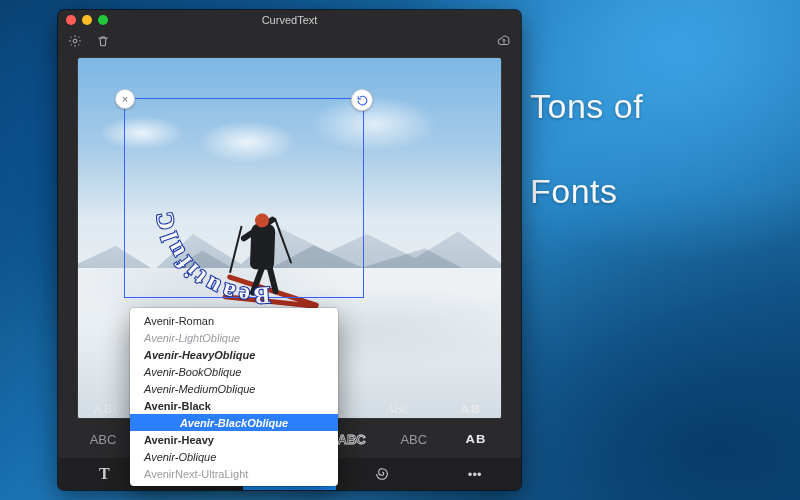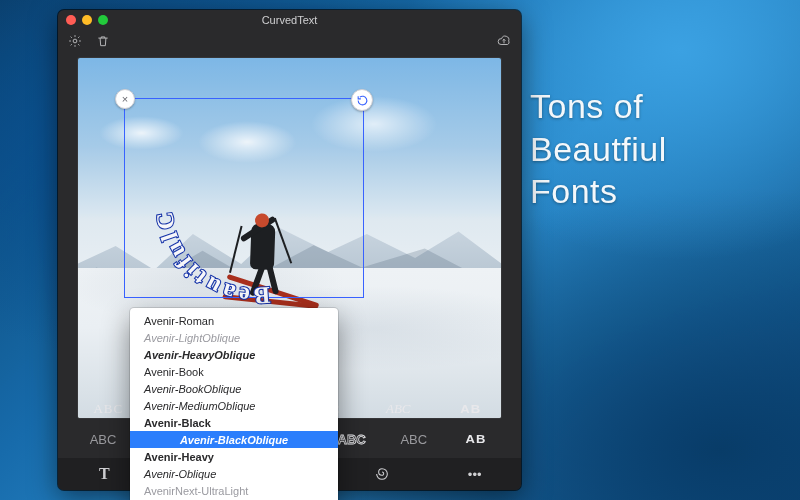--- a/index.html
+++ b/index.html
@@ -265,7 +265,7 @@
 
   <div class="tagline">
     <span>Tons of</span><br>
-    <span>Beautfiul</span><br>
+    <br>
     <span>Fonts</span>
   </div>
 

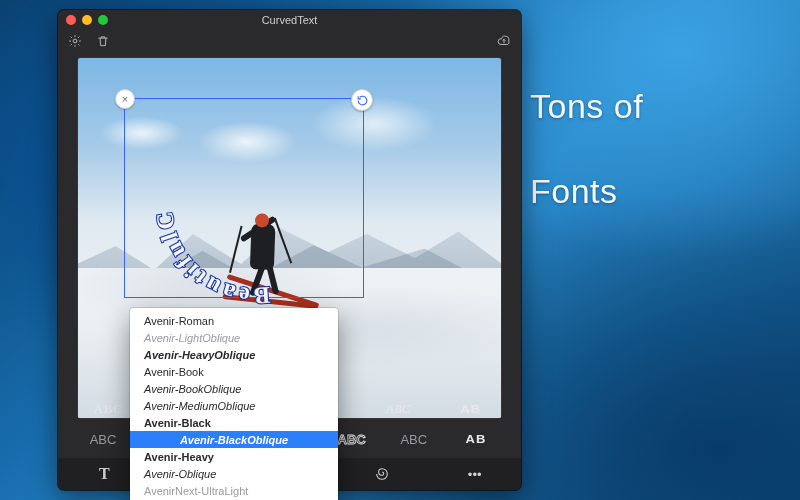--- a/index.html
+++ b/index.html
@@ -384,7 +384,6 @@
     <div class="item ">Avenir-Roman</div>
         <div class="item muted obl">Avenir-LightOblique</div>
         <div class="item heavy obl">Avenir-HeavyOblique</div>
-        <div class="item ">Avenir-Book</div>
         <div class="item obl">Avenir-BookOblique</div>
         <div class="item obl">Avenir-MediumOblique</div>
         <div class="item heavy">Avenir-Black</div>

